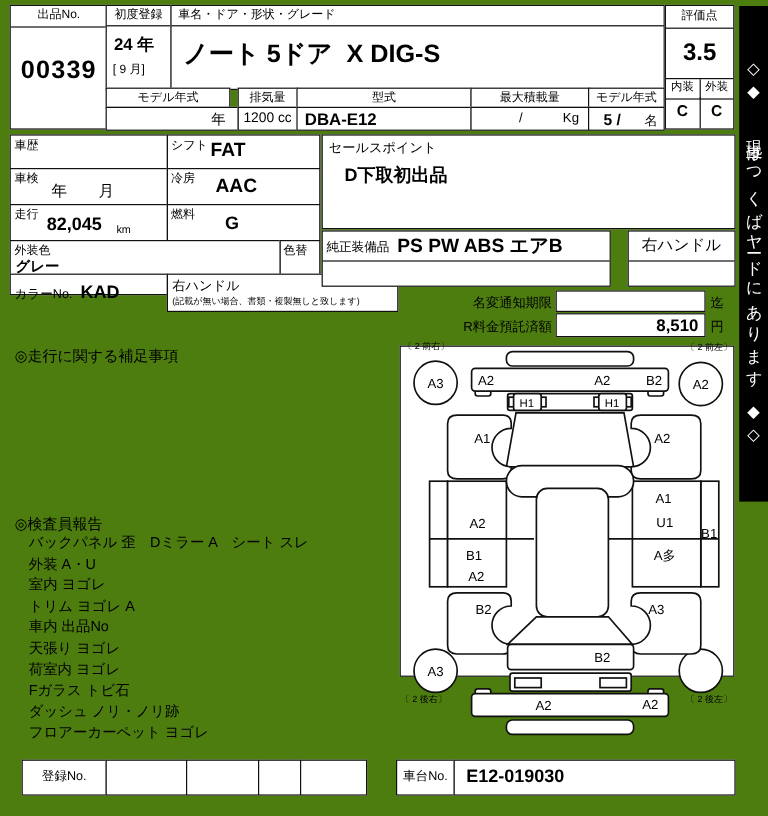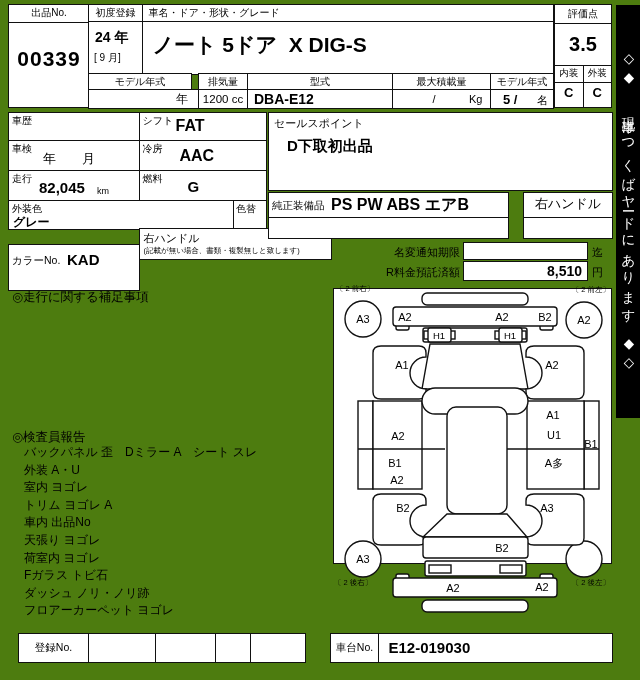--- a/index.html
+++ b/index.html
@@ -94,7 +94,7 @@
   <div class="c" style="left:233px;top:200px;width:33.5px;height:29.5px">
     <span class="lab" style="left:2px">色替</span>
   </div>
-  <div class="c" style="left:8px;top:244px;width:132px;height:47px">
+  <div class="c" style="left:8px;top:228px;width:132px;height:18px">
     <span class="t" style="left:3px;top:9px;font-size:10.5px">カラーNo.</span>
     <span class="t b" style="left:58px;top:6px;font-size:15px">KAD</span>
   </div>

